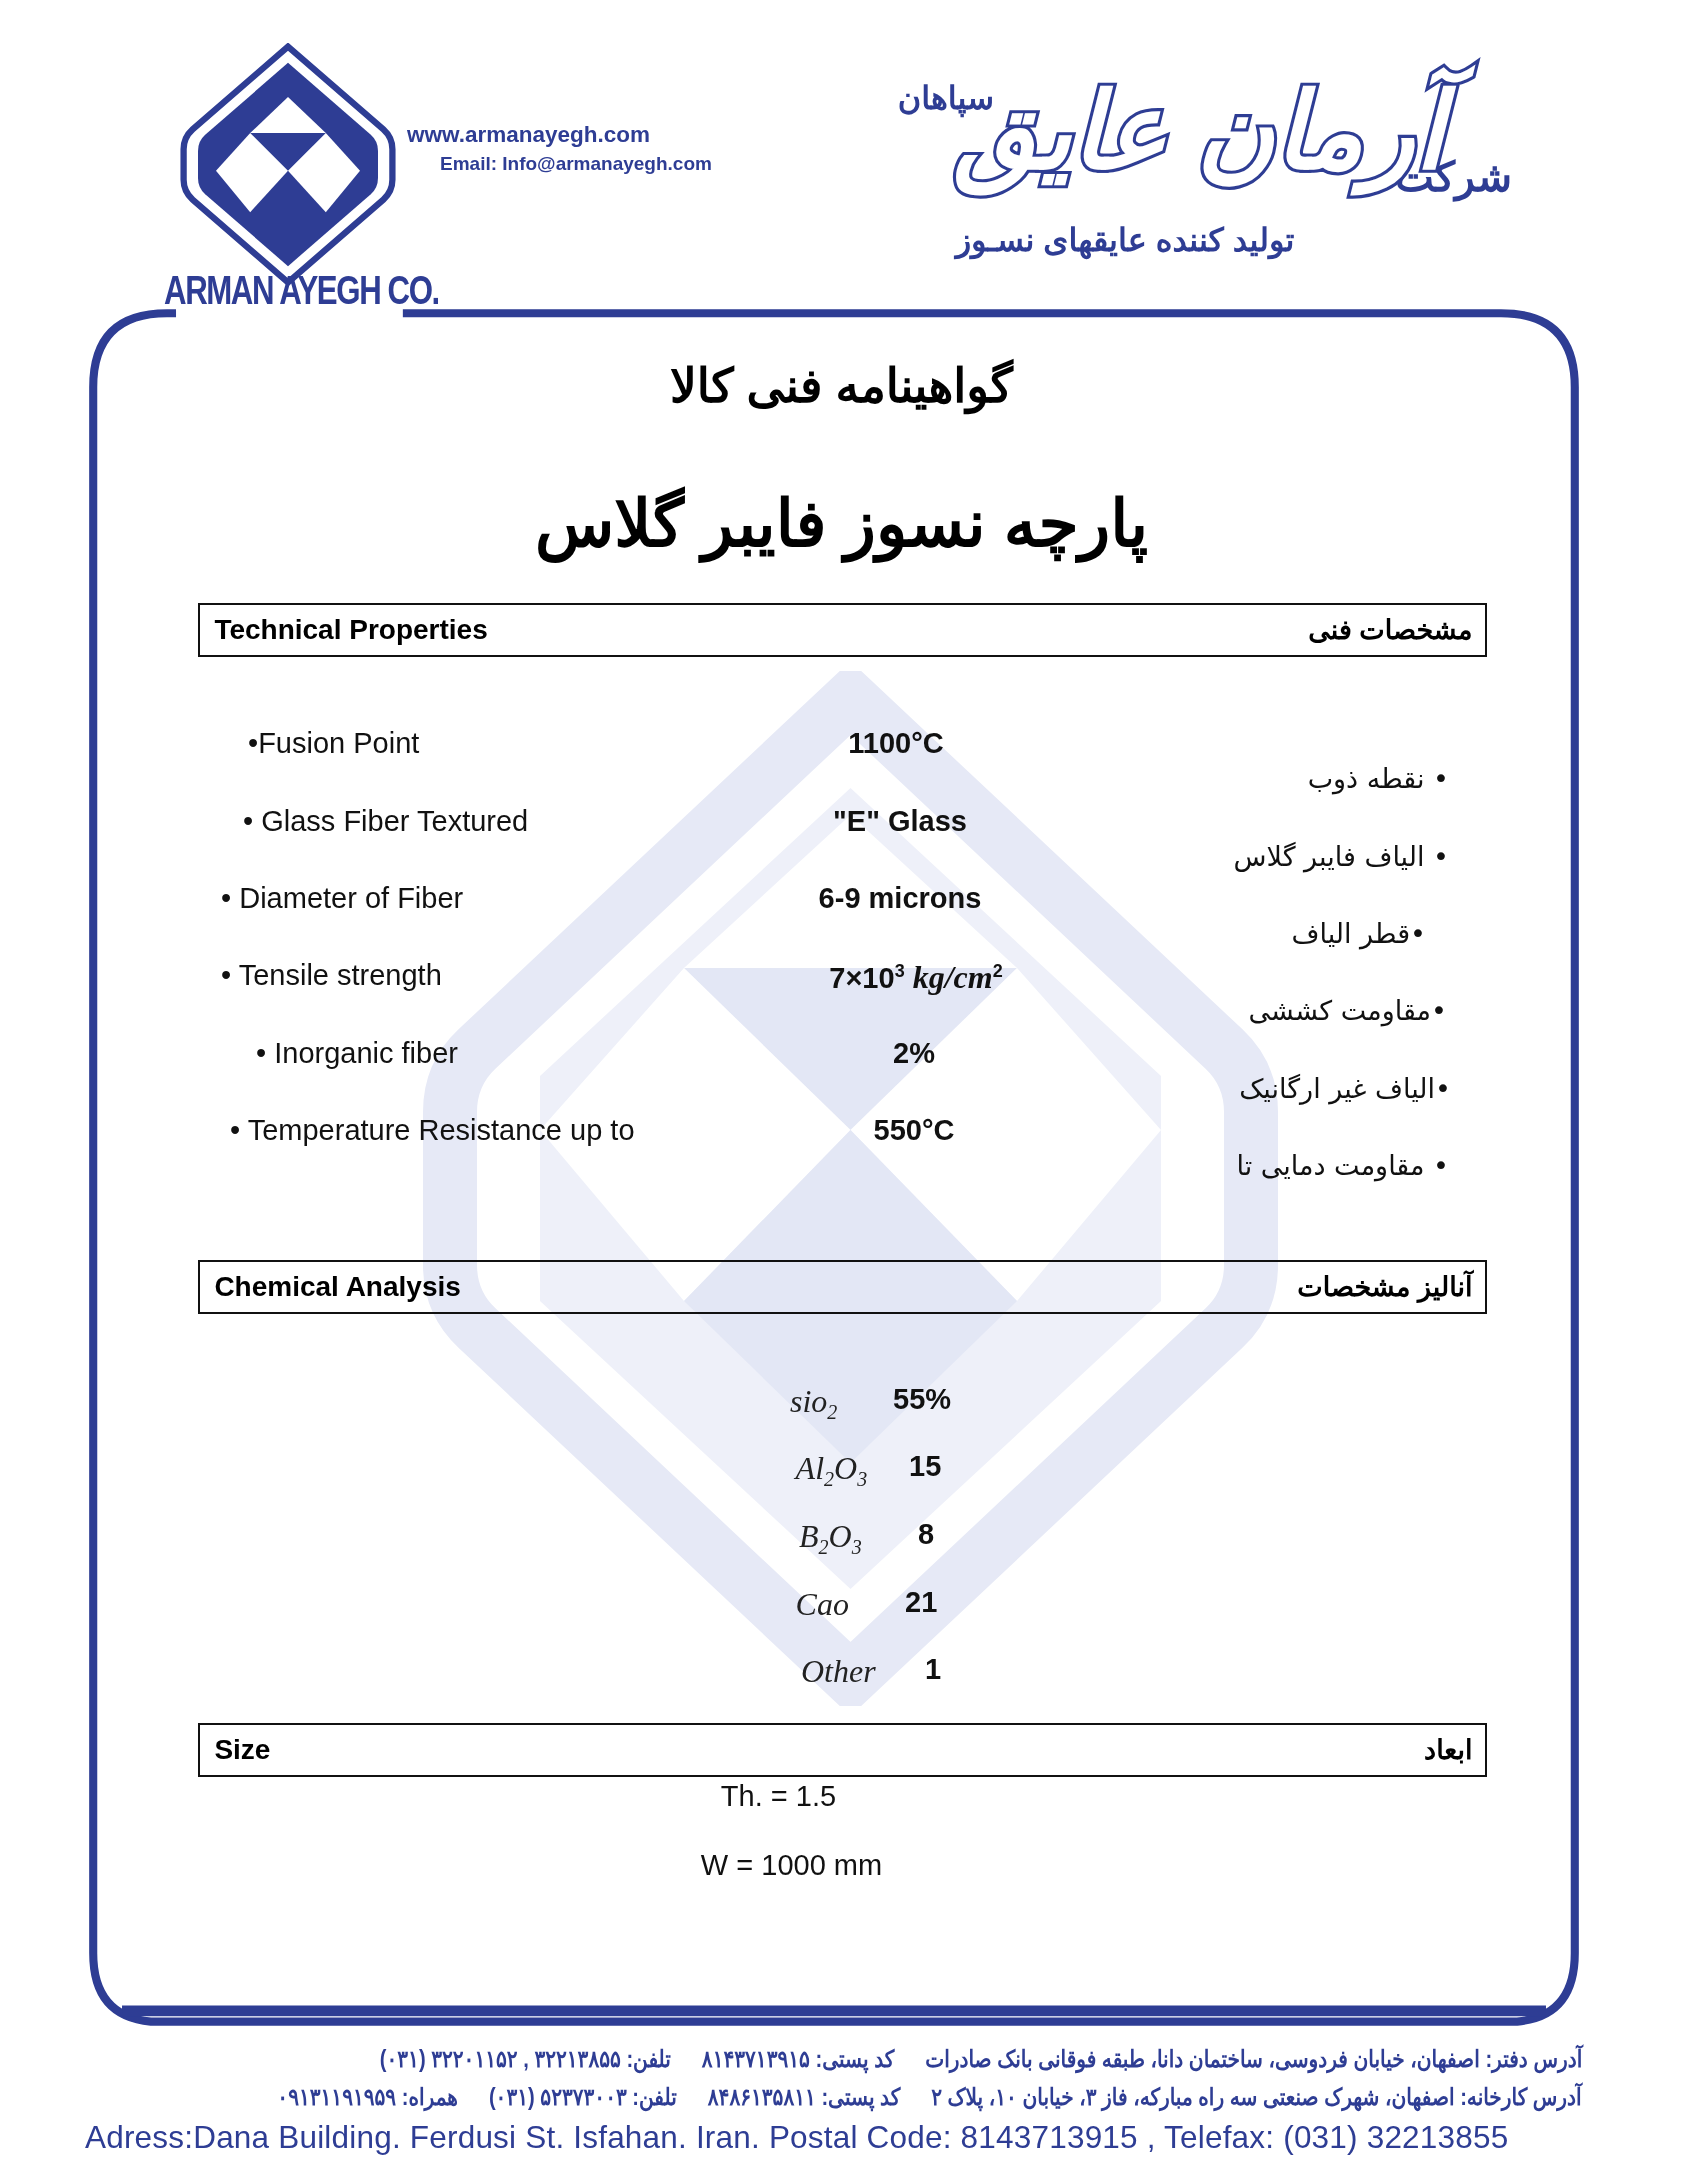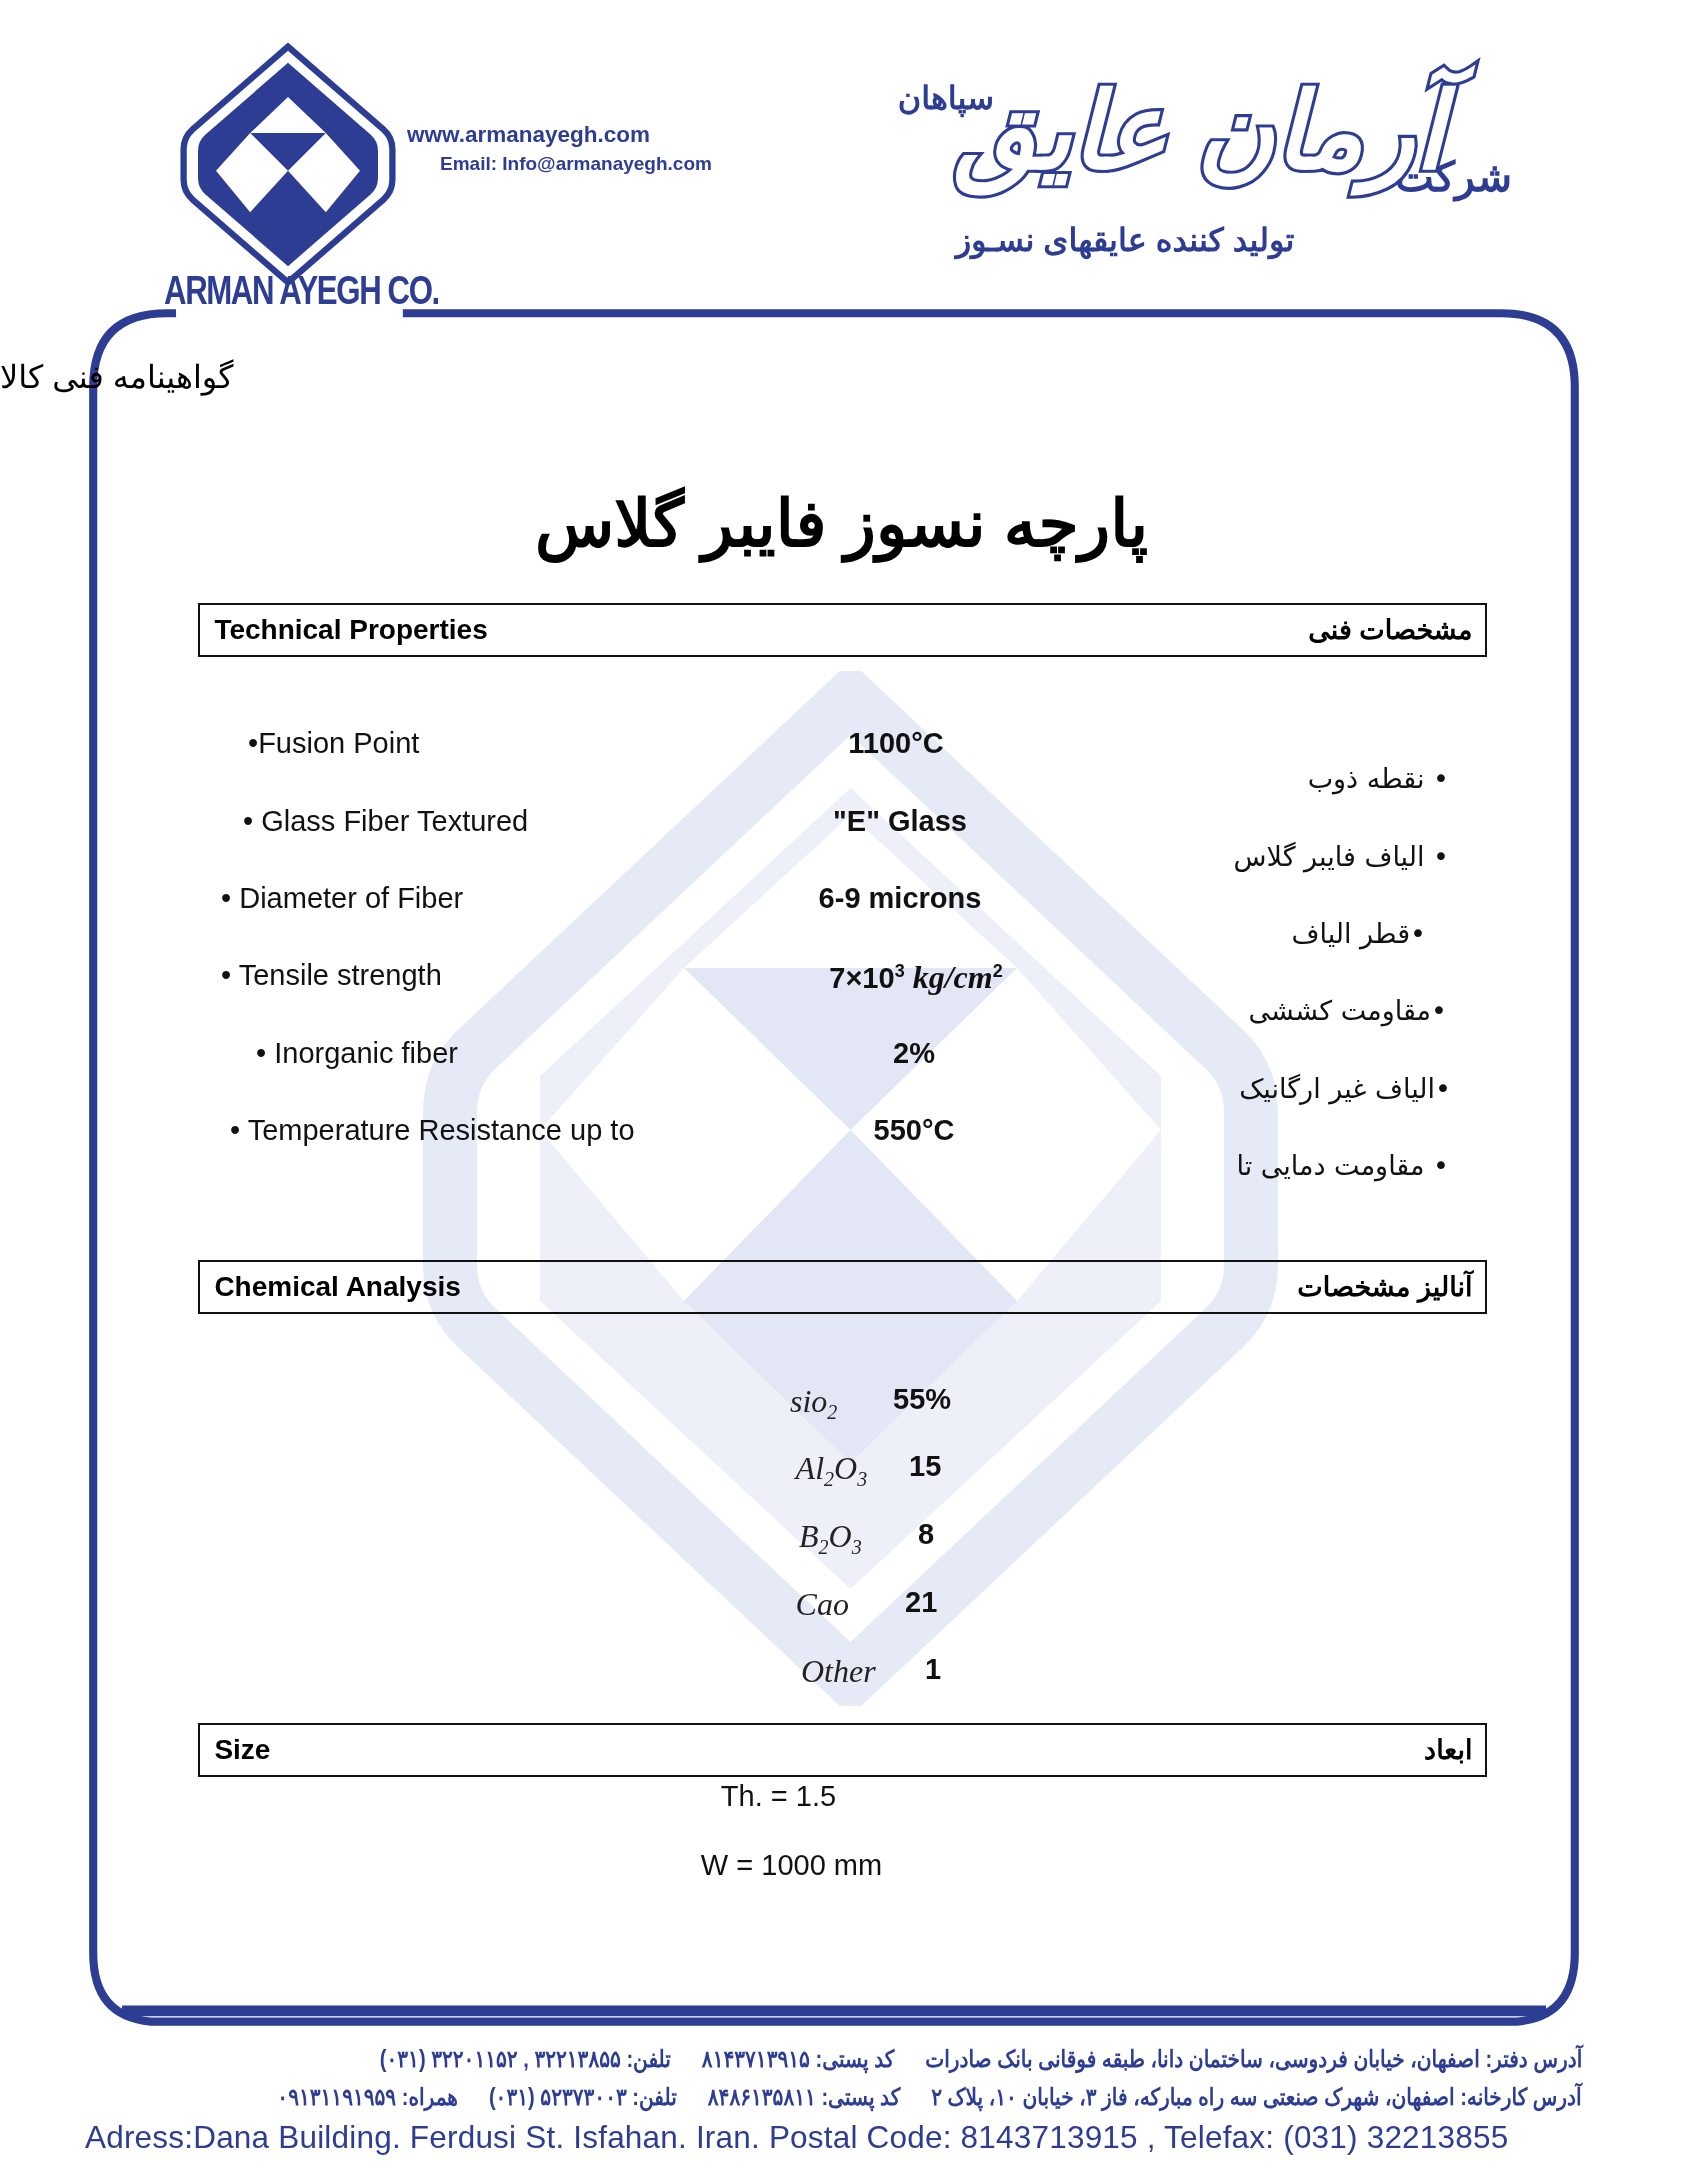--- a/index.html
+++ b/index.html
@@ -29,7 +29,7 @@
   .watermark { left: 423px; top: 671px; width: 855px; height: 1035px; opacity: 1; }
 
   
-  .title-1 { left: 0; top: 358px; width: 1683px; text-align: left; direction: rtl; font-size: 32px; font-weight: normal; color: #000; }
+  .title-1 { left: 0; top: 358px; width: 1683px; text-align: center; direction: rtl; font-size: 47px; font-weight: bold; color: #000; }
   .title-2 { left: 0; top: 486px; width: 1683px; text-align: center; direction: rtl; font-size: 65px; font-weight: bold; color: #000; }
 
   

